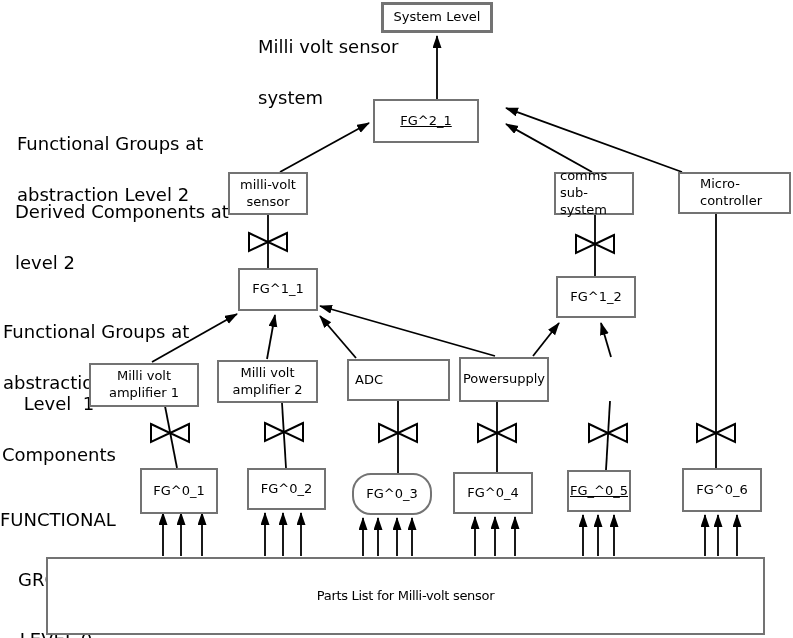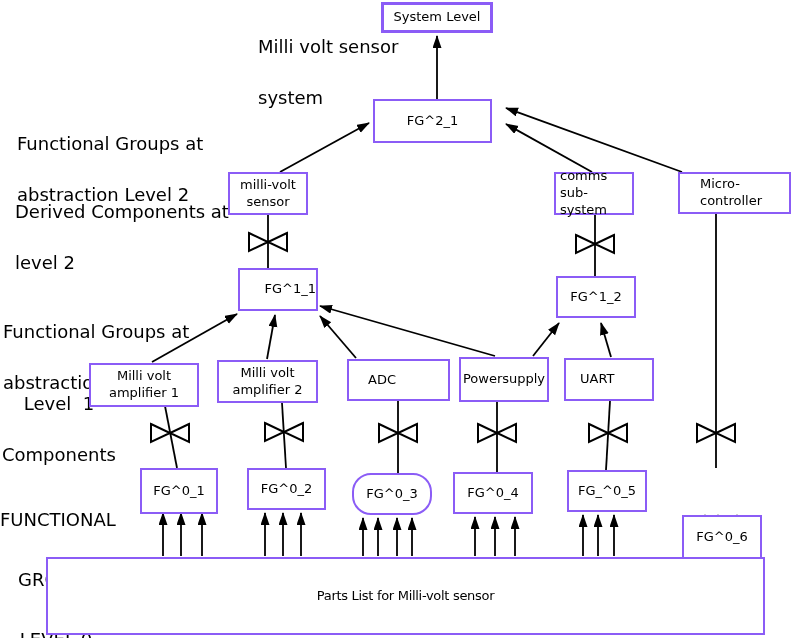--- a/index.html
+++ b/index.html
@@ -11,7 +11,7 @@
   #wires{position:absolute;left:0;top:0;z-index:0;}
   .box{
     position:absolute;z-index:2;box-sizing:border-box;
-    border:2px solid #8b5cf6;background:#fff;
+    border:2px solid #737373;background:#fff;
     display:flex;flex-direction:column;align-items:center;justify-content:center;
     font-size:13px;line-height:1.3;text-align:center;
   }

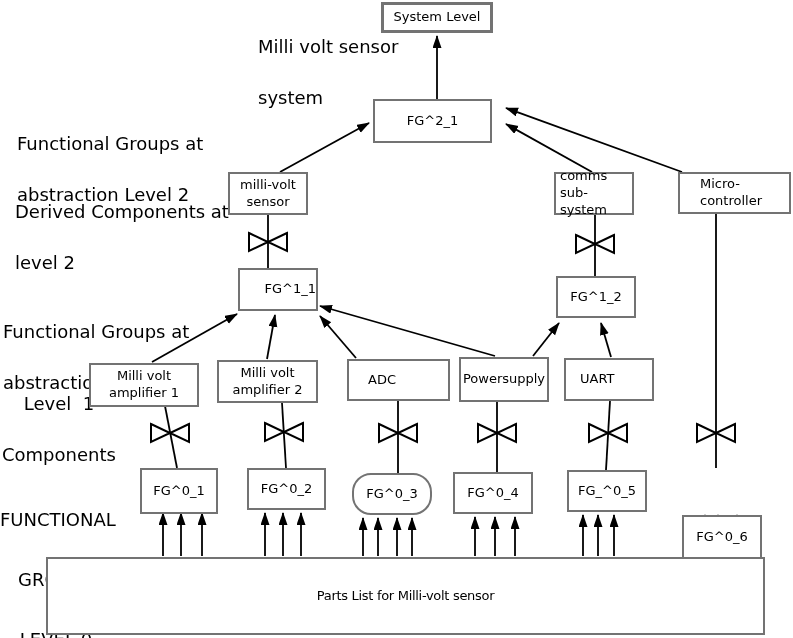--- a/index.html
+++ b/index.html
@@ -124,7 +124,7 @@
     <span>System Level</span>
   </div>
 
-  <div class="box" style="left:373px;top:99px;width:119px;height:44px;">
+  <div class="box" style="left:373px;top:99px;width:106px;height:44px;text-decoration:underline;">
     <span>FG^2_1</span>
   </div>
 

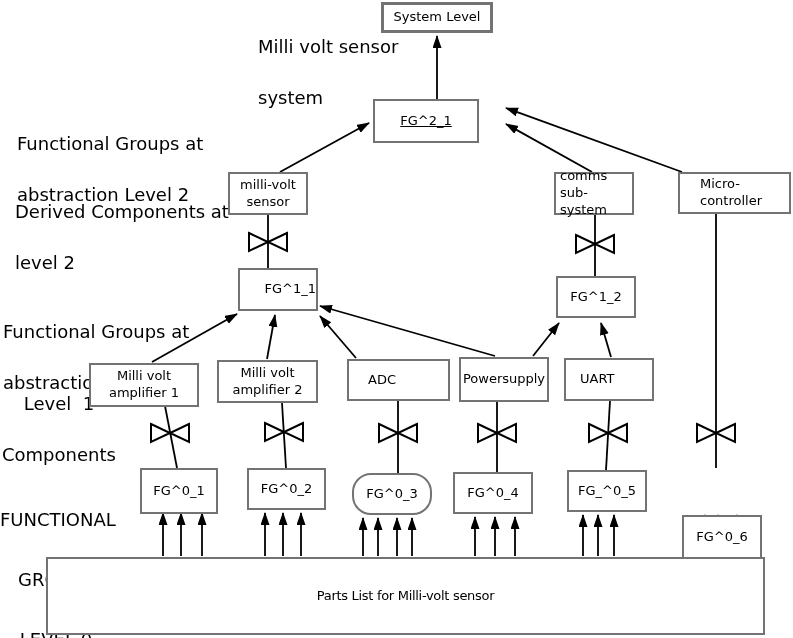--- a/index.html
+++ b/index.html
@@ -143,7 +143,7 @@
     <span>controller</span>
   </div>
 
-  <div class="box" style="left:238px;top:268px;width:80px;height:43px;align-items:flex-end;">
+  <div class="box" style="left:238px;top:268px;width:80px;height:43px;">
     <span>FG^1_1</span>
   </div>
 

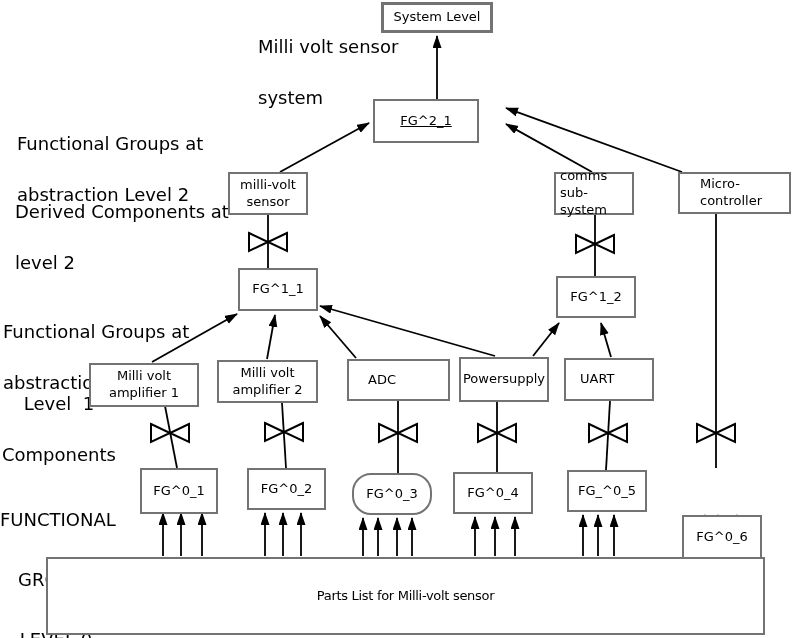--- a/index.html
+++ b/index.html
@@ -161,7 +161,7 @@
     <span>amplifier 2</span>
   </div>
 
-  <div class="box left" style="left:347px;top:359px;width:103px;height:42px;padding-left:19px;">
+  <div class="box left" style="left:347px;top:359px;width:103px;height:42px;padding-left:6px;">
     <span>ADC</span>
   </div>
 

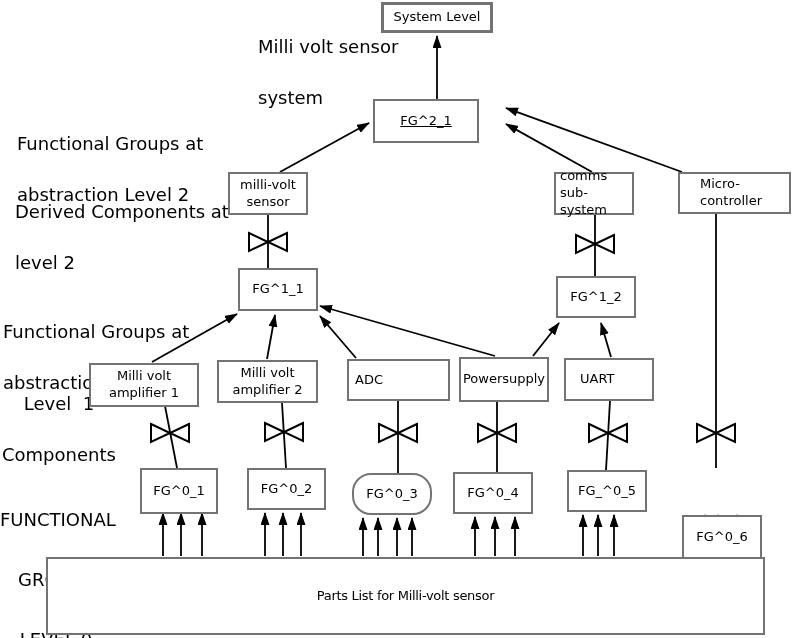--- a/index.html
+++ b/index.html
@@ -169,9 +169,6 @@
     <span>Powersupply</span>
   </div>
 
-  <div class="box left" style="left:564px;top:358px;width:90px;height:43px;padding-left:14px;">
-    <span>UART</span>
-  </div>
 
   <div class="box" style="left:140px;top:468px;width:78px;height:46px;">
     <span>FG^0_1</span>

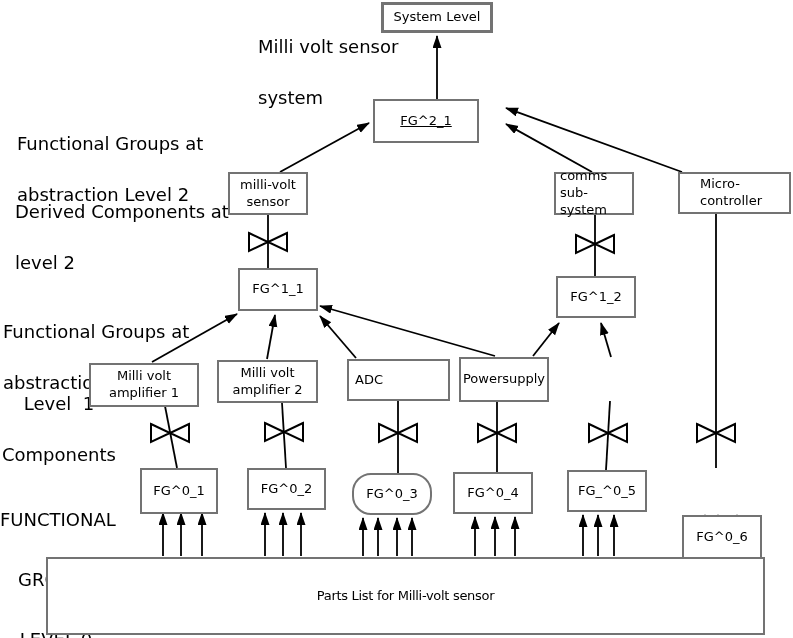--- a/index.html
+++ b/index.html
@@ -182,7 +182,7 @@
   <div class="box" style="left:453px;top:472px;width:80px;height:42px;">
     <span>FG^0_4</span>
   </div>
-  <div class="box" style="left:567px;top:470px;width:80px;height:42px;">
+  <div class="box" style="left:567px;top:470px;width:64px;height:42px;text-decoration:underline;">
     <span>FG_^0_5</span>
   </div>
   <div class="box" style="left:682px;top:468px;width:80px;height:44px;margin-top:47px;">

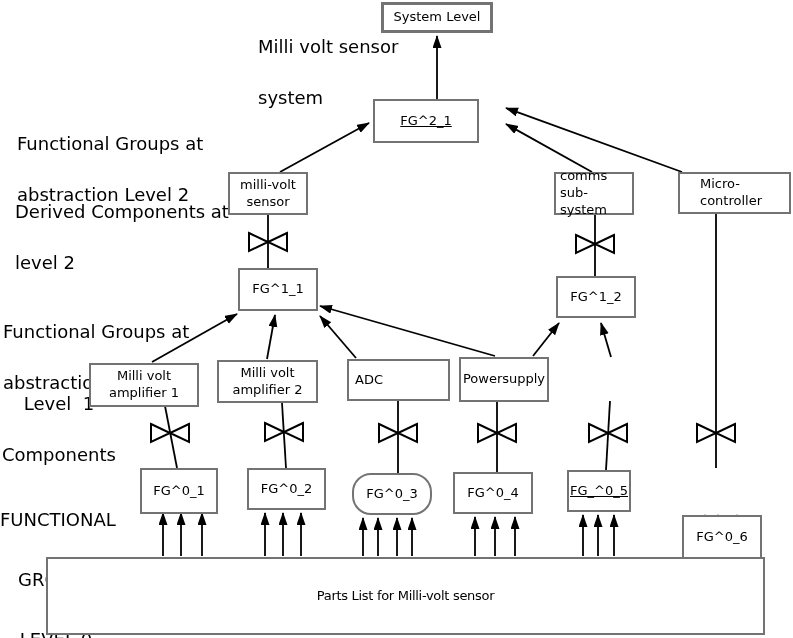--- a/index.html
+++ b/index.html
@@ -185,7 +185,7 @@
   <div class="box" style="left:567px;top:470px;width:64px;height:42px;text-decoration:underline;">
     <span>FG_^0_5</span>
   </div>
-  <div class="box" style="left:682px;top:468px;width:80px;height:44px;margin-top:47px;">
+  <div class="box" style="left:682px;top:468px;width:80px;height:44px;">
     <span>FG^0_6</span>
   </div>
 

